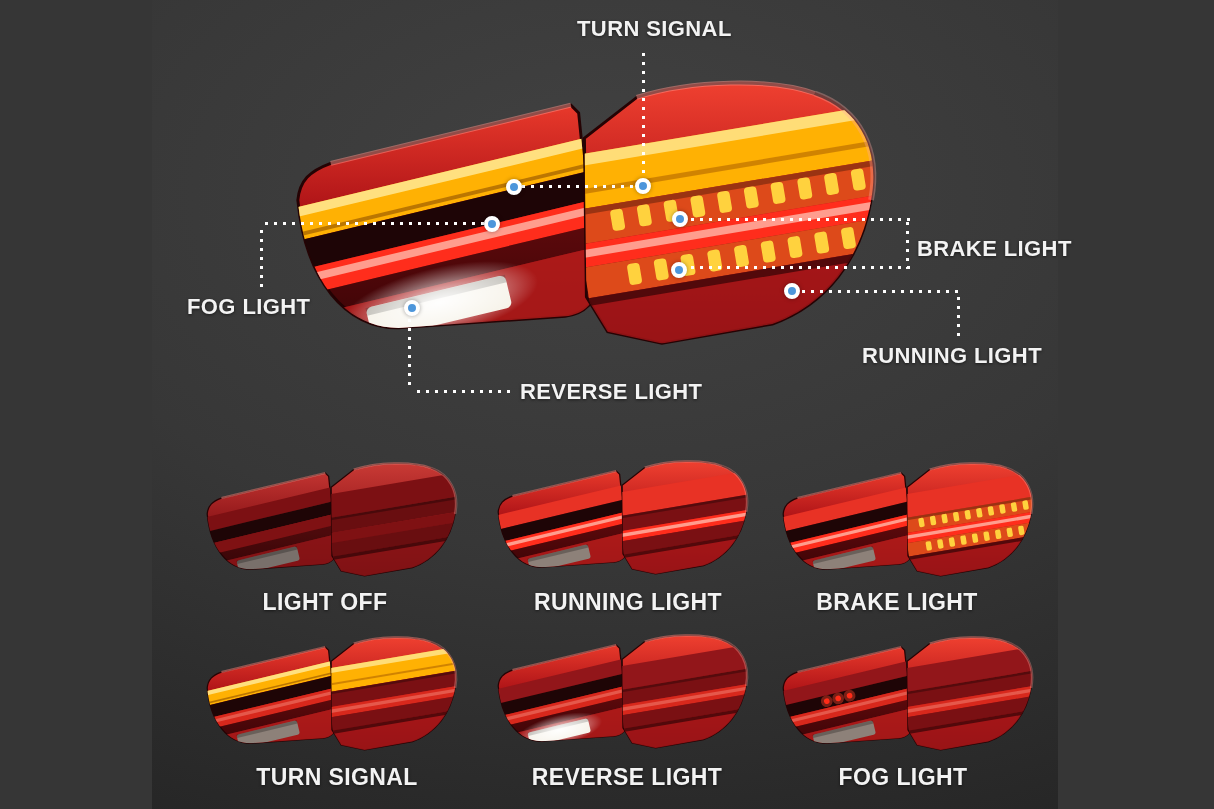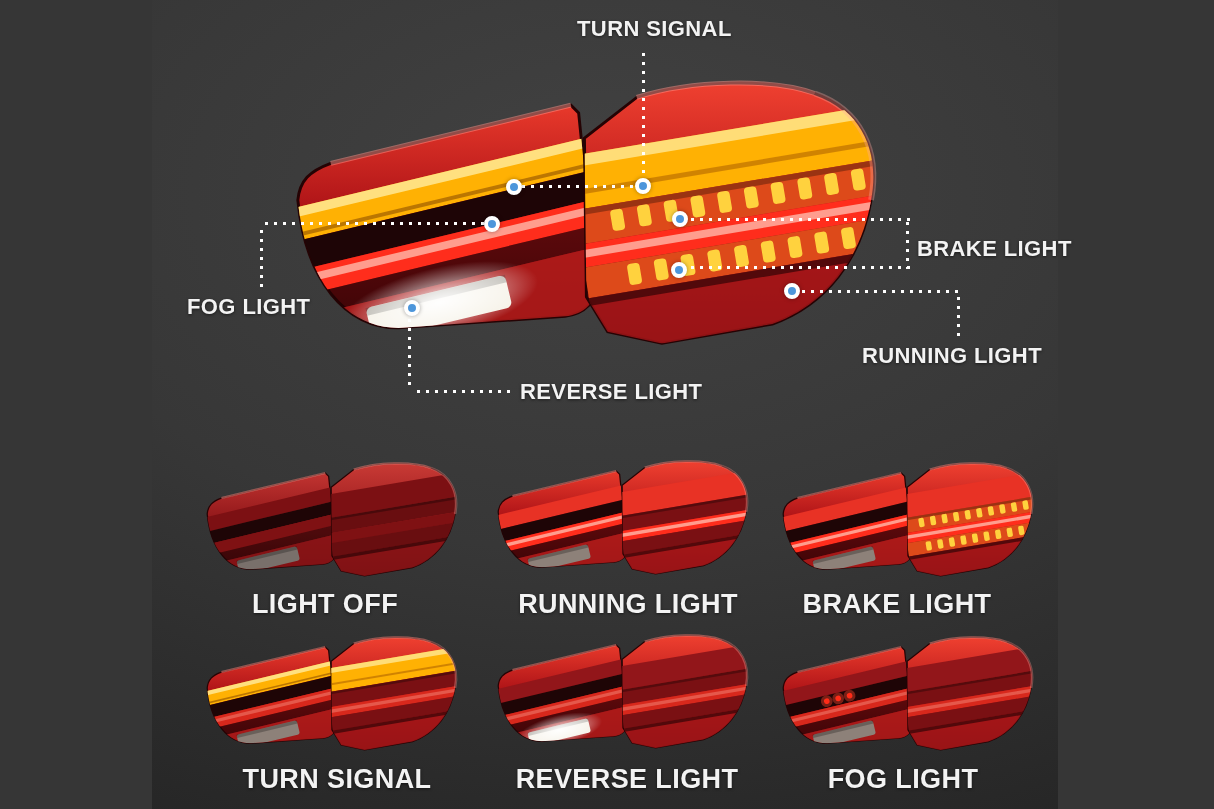--- a/index.html
+++ b/index.html
@@ -11,7 +11,7 @@
   .label{position:absolute;color:#f3f3f3;font-weight:bold;font-size:22px;letter-spacing:.4px;
          white-space:nowrap;text-shadow:0 1px 3px rgba(0,0,0,.55);}
   .caption{position:absolute;width:268px;text-align:center;color:#f3f3f3;font-weight:bold;
-           font-size:27px;letter-spacing:.4px;white-space:nowrap;text-shadow:0 1px 3px rgba(0,0,0,.55);}
+           font-size:23px;letter-spacing:.4px;white-space:nowrap;text-shadow:0 1px 3px rgba(0,0,0,.55);}
   
   .dl-h{position:absolute;height:5px;
         background-image:radial-gradient(circle,#ffffff 1.7px,rgba(255,255,255,0) 2px);

